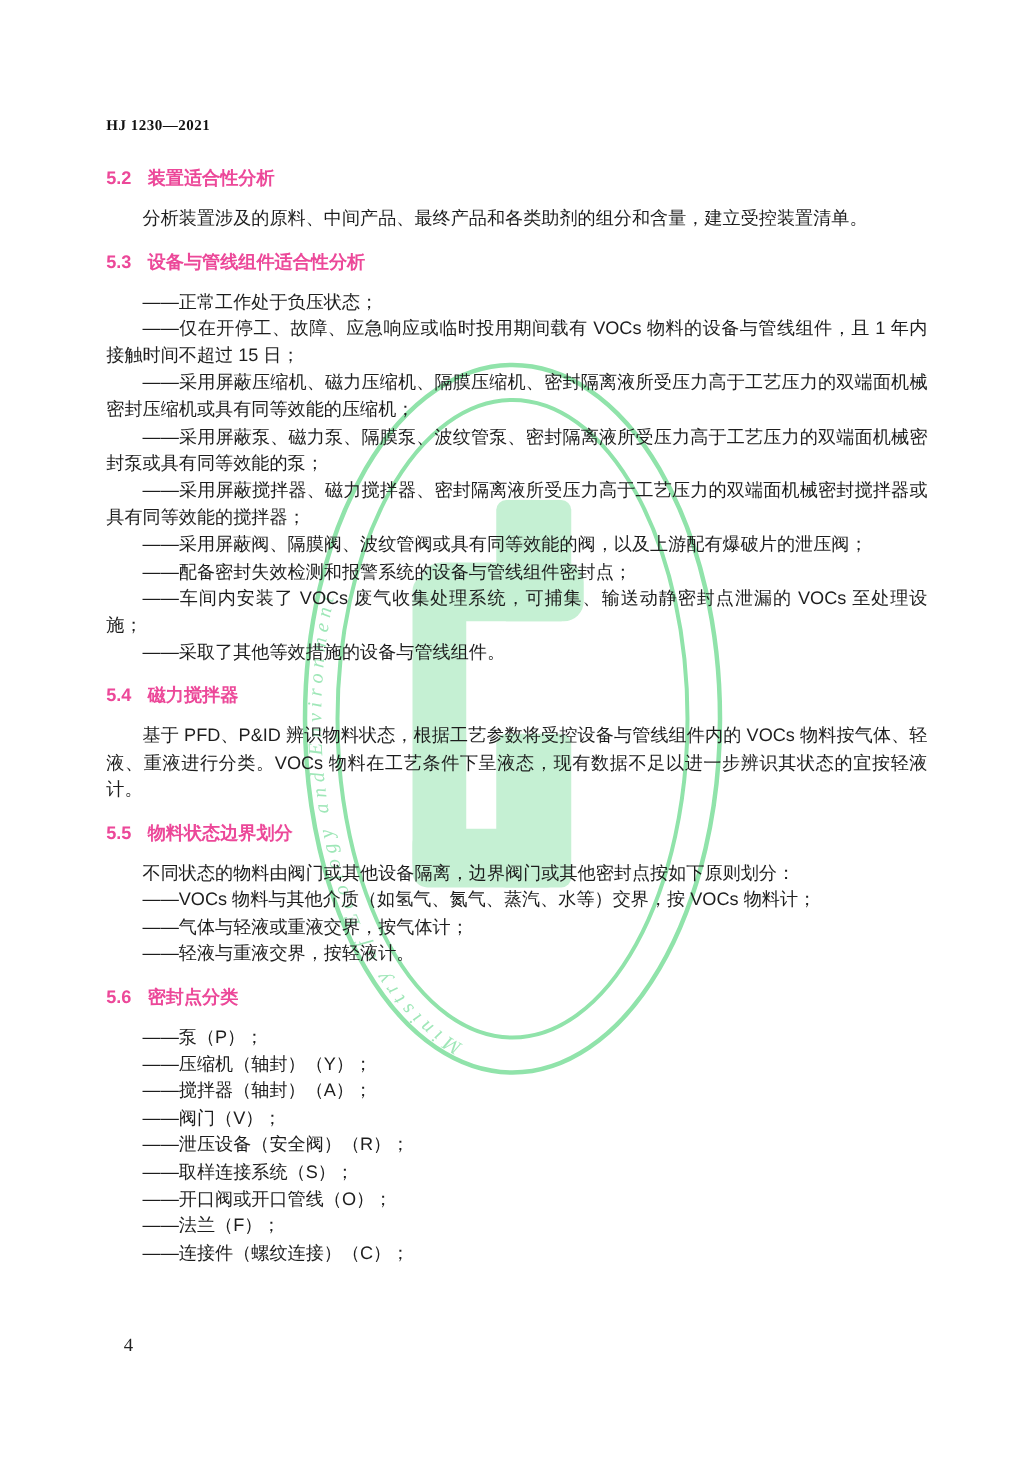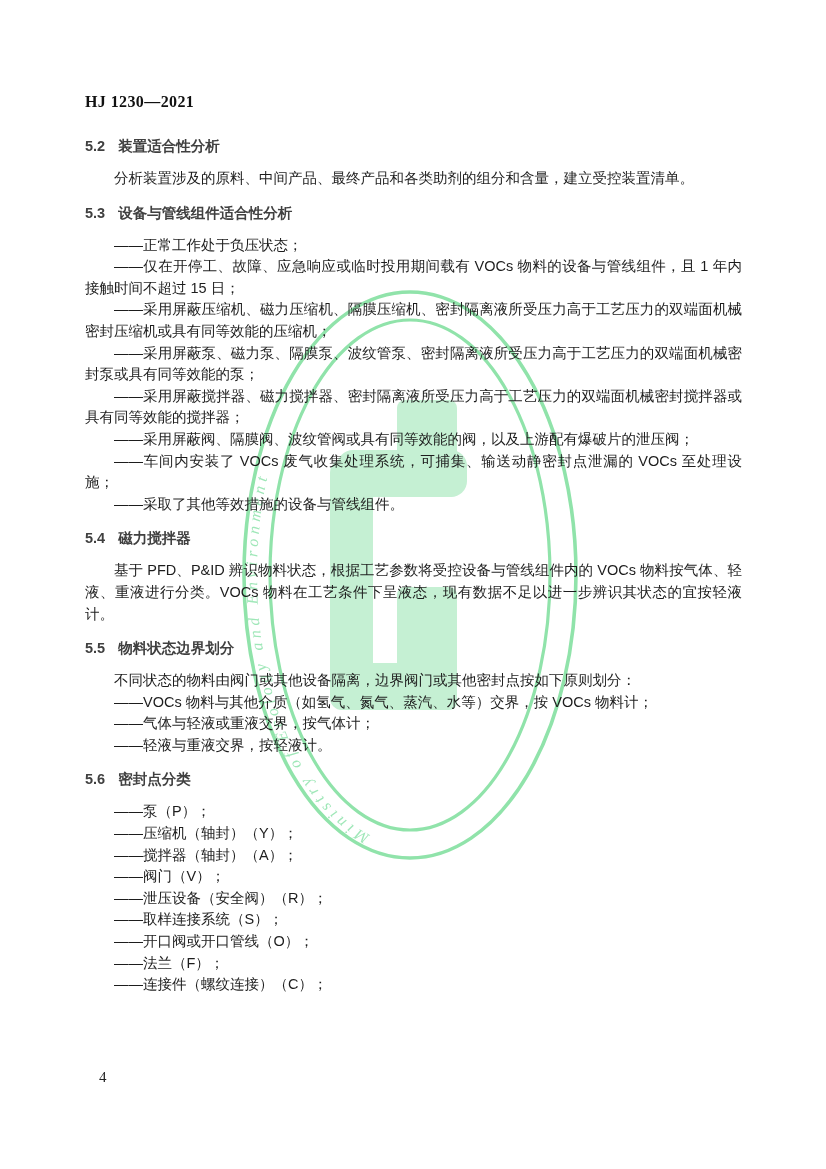--- a/index.html
+++ b/index.html
@@ -25,7 +25,7 @@
   .doc-header {
     font-family: "Liberation Serif", "DejaVu Serif", serif;
     font-weight: bold;
-    font-size: 16px;
+    font-size: 12px;
     letter-spacing: 0.4px;
     color: #111;
     margin: 0 0 26px 0;

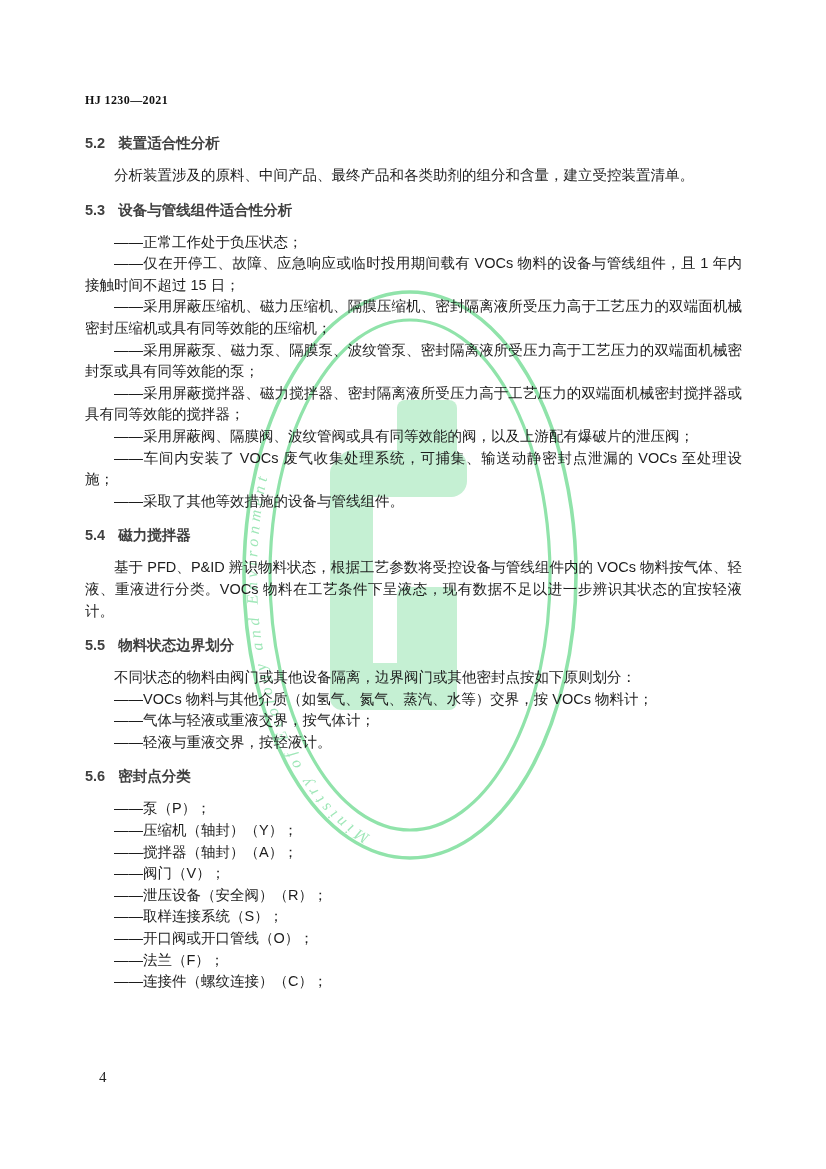--- a/index.html
+++ b/index.html
@@ -38,7 +38,7 @@
     font-family: "Liberation Sans", "DejaVu Sans", sans-serif;
     font-size: 14.5px;
     font-weight: bold;
-    color: #404040;
+    color: #ec4899;
     margin: 14px 0 12px 0;
     line-height: 19px;
   }

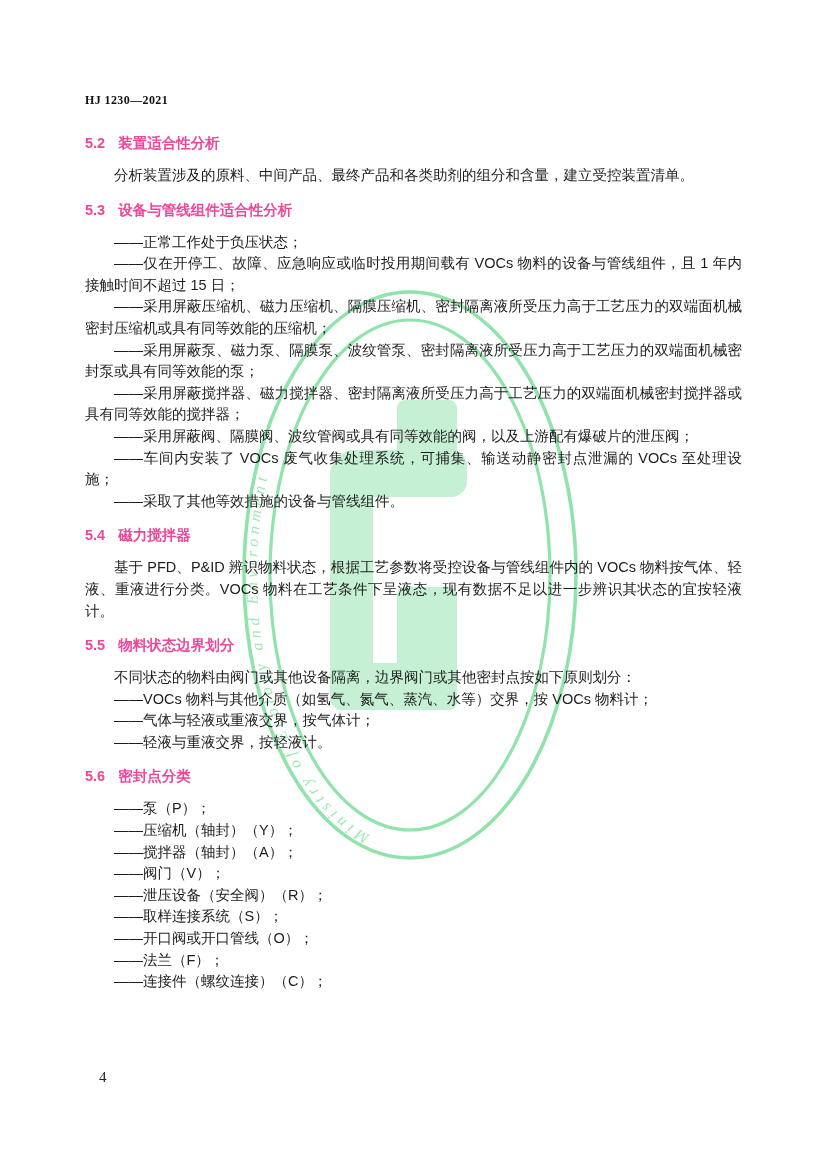--- a/index.html
+++ b/index.html
@@ -104,6 +104,7 @@
           <p class="blk bullet">——采用屏蔽泵、磁力泵、隔膜泵、波纹管泵、密封隔离液所受压力高于工艺压力的双端面机械密封泵或具有同等效能的泵；</p>
           <p class="blk bullet">——采用屏蔽搅拌器、磁力搅拌器、密封隔离液所受压力高于工艺压力的双端面机械密封搅拌器或具有同等效能的搅拌器；</p>
           <p class="blk bullet">——采用屏蔽阀、隔膜阀、波纹管阀或具有同等效能的阀，以及上游配有爆破片的泄压阀；</p>
+          <p class="blk bullet">——配备密封失效检测和报警系统的设备与管线组件密封点；</p>
           <p class="blk bullet">——车间内安装了 VOCs 废气收集处理系统，可捕集、输送动静密封点泄漏的 VOCs 至处理设施；</p>
           <p class="blk bullet">——采取了其他等效措施的设备与管线组件。</p>
         </section>

